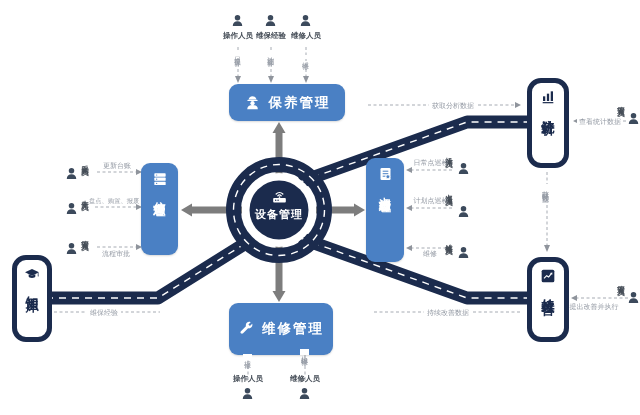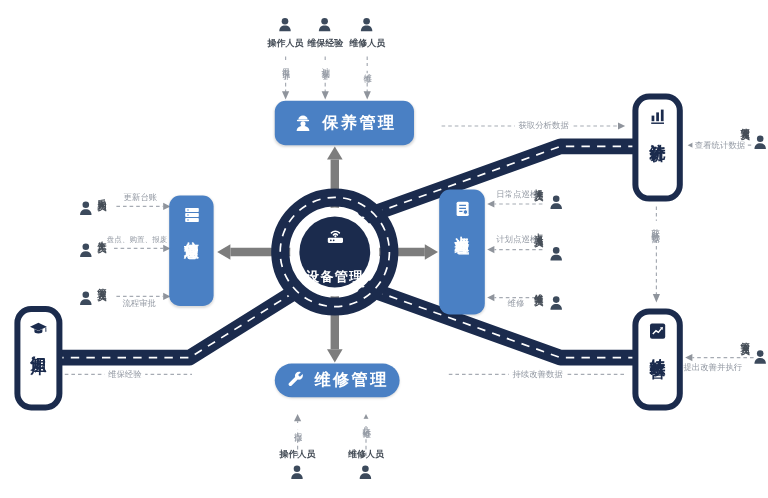--- a/index.html
+++ b/index.html
@@ -13,7 +13,7 @@
   .vtext{writing-mode:vertical-rl;text-orientation:upright;letter-spacing:1px;line-height:1;}
   .mod-vlabel{font-weight:bold;font-size:12px;}
   .outline-vlabel{font-weight:bold;font-size:13px;}
-  .hub-content{display:flex;flex-direction:column;align-items:center;gap:18px;color:#fff;}
+  .hub-content{display:flex;flex-direction:column;align-items:center;gap:2px;color:#fff;}
   .hub-label{font-weight:bold;font-size:11px;letter-spacing:1px;white-space:nowrap;}
   .actor-label{font-size:7.5px;font-weight:600;color:#454d57;text-align:center;white-space:nowrap;}
   .actor-vlabel{font-size:7.5px;font-weight:600;color:#454d57;}

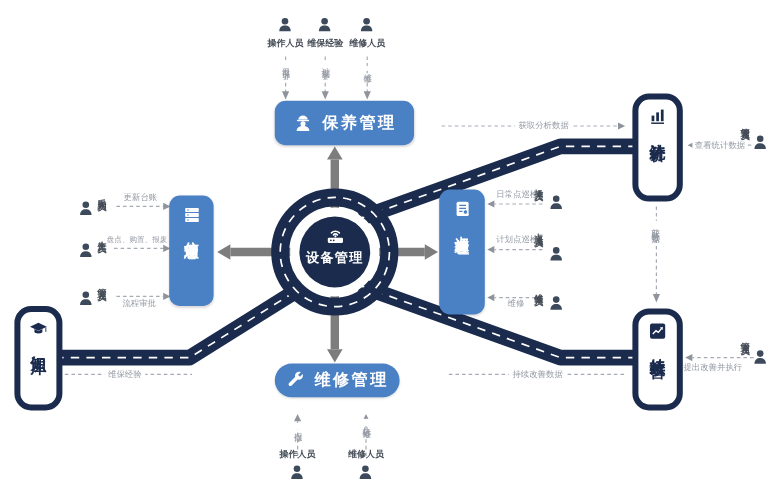--- a/index.html
+++ b/index.html
@@ -158,7 +158,7 @@
     <span class="vtext mod-vlabel">点巡检管理</span>
   </div>
 
-  <div class="abs box-blue-h" style="left:229px;top:303px;width:104px;height:28px;border-radius:14px;">
+  <div class="abs box-blue-h" style="left:229px;top:303px;width:104px;height:52px;">
     <span>
       <svg width="16" height="16" viewBox="0 0 24 24" fill="#fff">
         <path d="M21.6,6.1c0,2.8-2.3,5-5.1,5c-0.5,0-1-0.1-1.4-0.2l-7.5,7.5c-0.9,0.9-2.3,0.9-3.2,0s-0.9-2.3,0-3.2l7.5-7.5c-0.1-0.4-0.2-0.9-0.2-1.4c0-2.8,2.3-5,5.1-5c0.8,0,1.5,0.2,2.2,0.5l-3.4,3.4l2.3,2.3l3.4-3.4C21.5,4.6,21.6,5.3,21.6,6.1z"></path>

